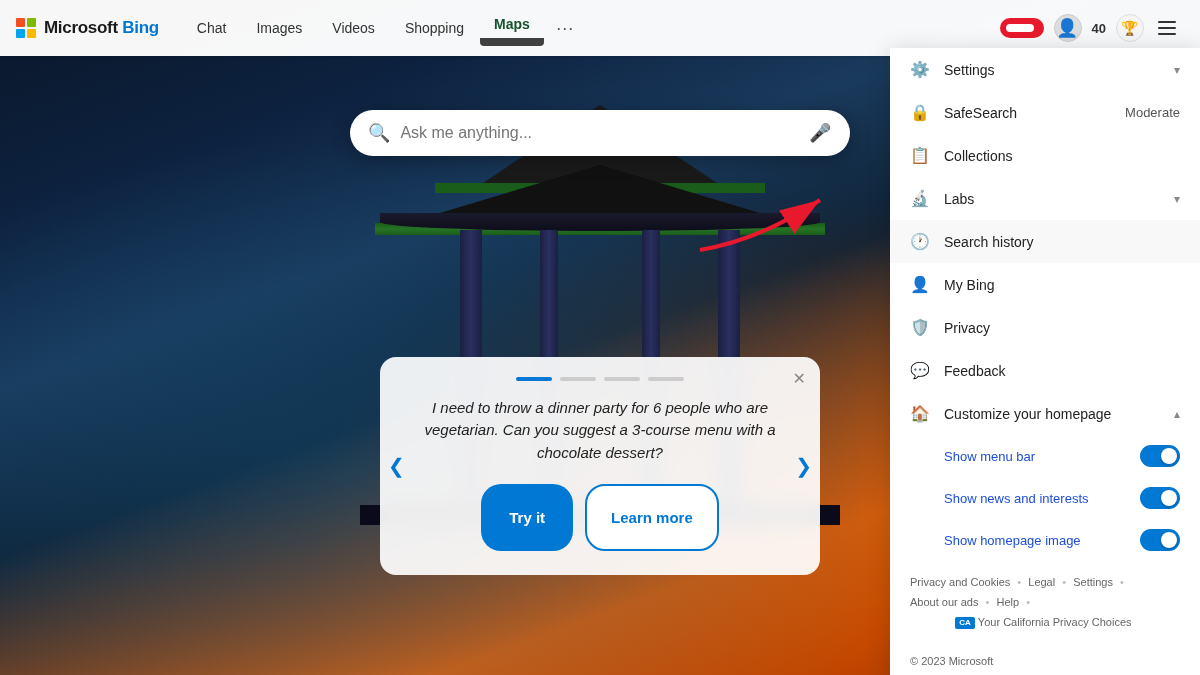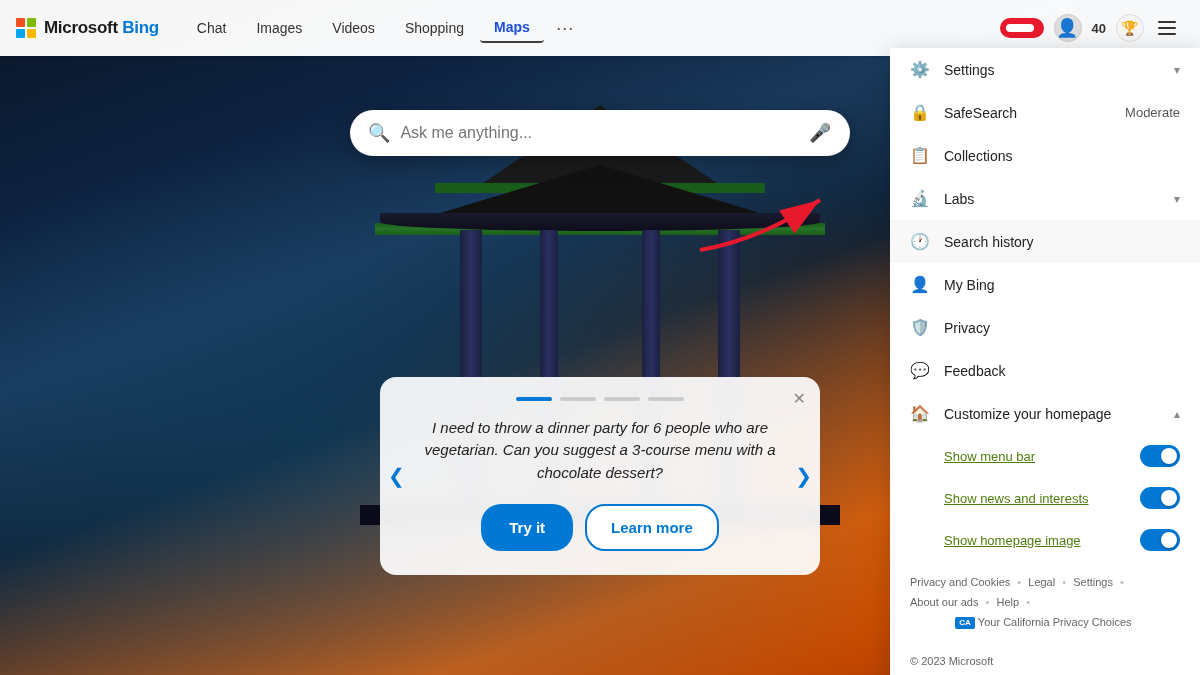--- a/index.html
+++ b/index.html
@@ -52,7 +52,7 @@
       text-decoration: none; border-radius: 4px;
       cursor: pointer;
     }
-    .nav-item.active { border-bottom: 2px solid #404040; color: #1d4ed8; font-weight: 600; }
+    .nav-item.active { border-bottom: 8px solid #404040; color: #14532d; font-weight: 600; }
     .nav-more { padding: 6px 10px; font-size: 18px; color: #555; cursor: pointer; border-radius: 4px; }
 
     .header-right { display: flex; align-items: center; gap: 10px; }

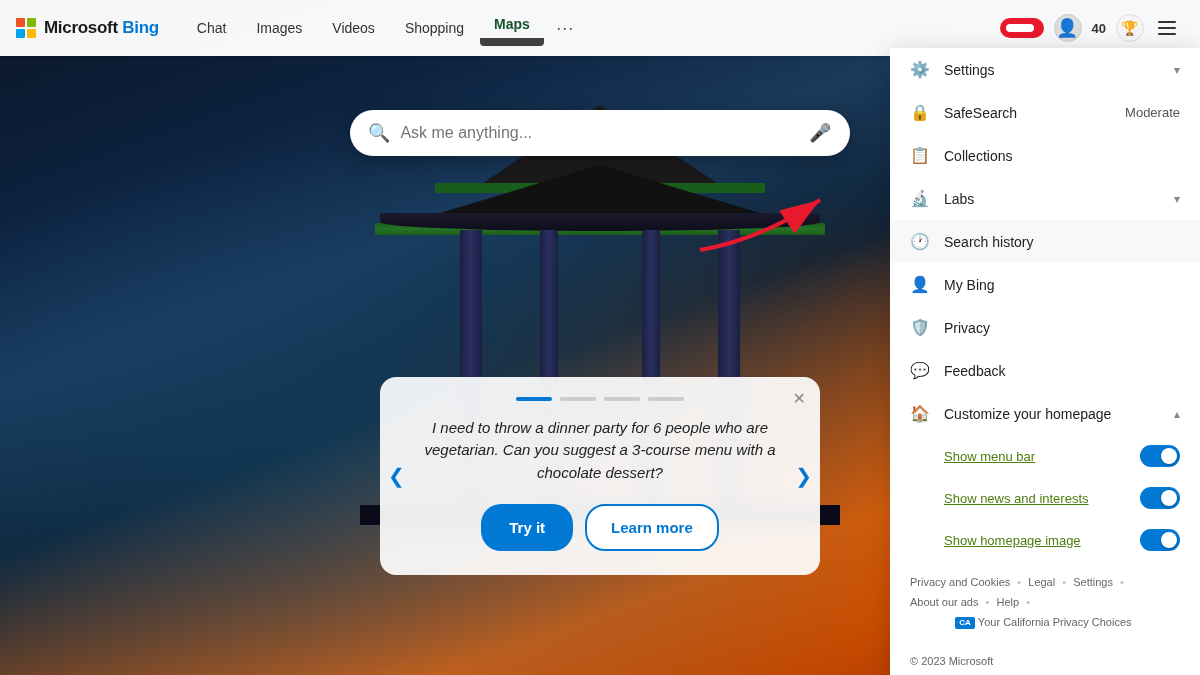--- a/index.html
+++ b/index.html
@@ -186,7 +186,7 @@
     .submenu-item {
       display: flex; align-items: center;
       padding: 10px 20px 10px 54px;
-      font-size: 13px; color: #4d7c0f; text-decoration: underline;
+      font-size: 13px; color: #1d4ed8;
     }
     .submenu-label { flex: 1; }
 

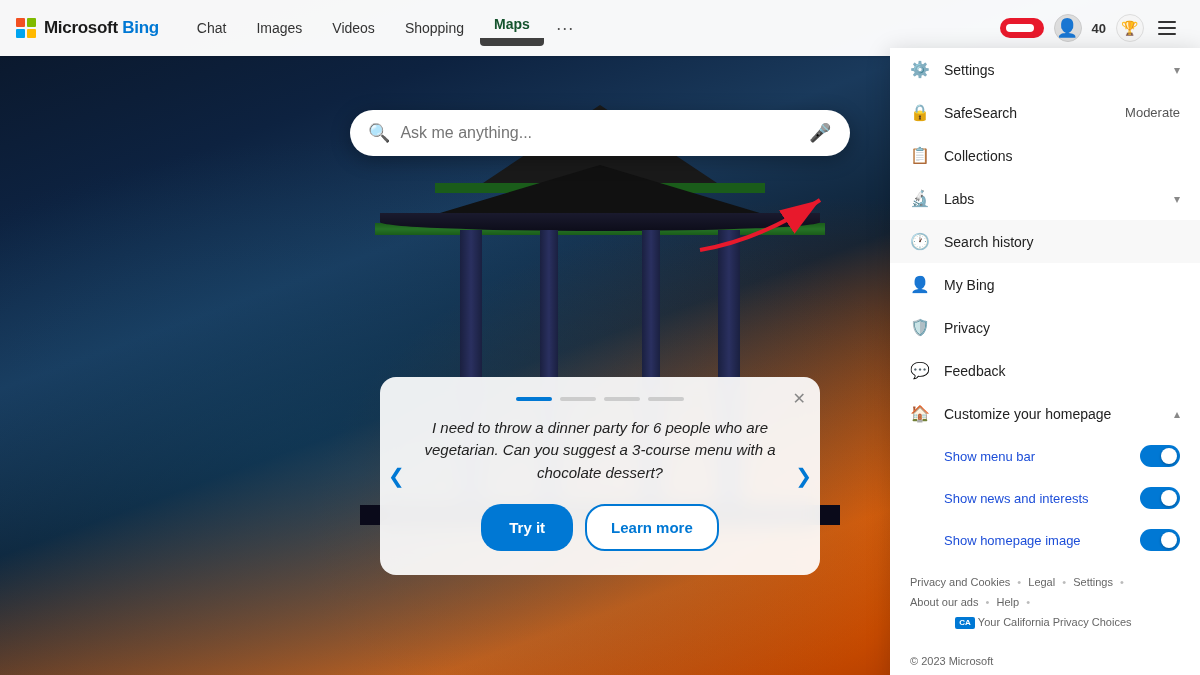--- a/index.html
+++ b/index.html
@@ -146,7 +146,7 @@
     .promo-actions { display: flex; gap: 12px; justify-content: center; }
     .btn-try {
       background: #0078d4; color: white; border: none;
-      border-radius: 20px; padding: 15px 28px;
+      border-radius: 20px; padding: 25px 28px;
       font-size: 15px; font-weight: 600; cursor: pointer;
     }
     .btn-learn {

